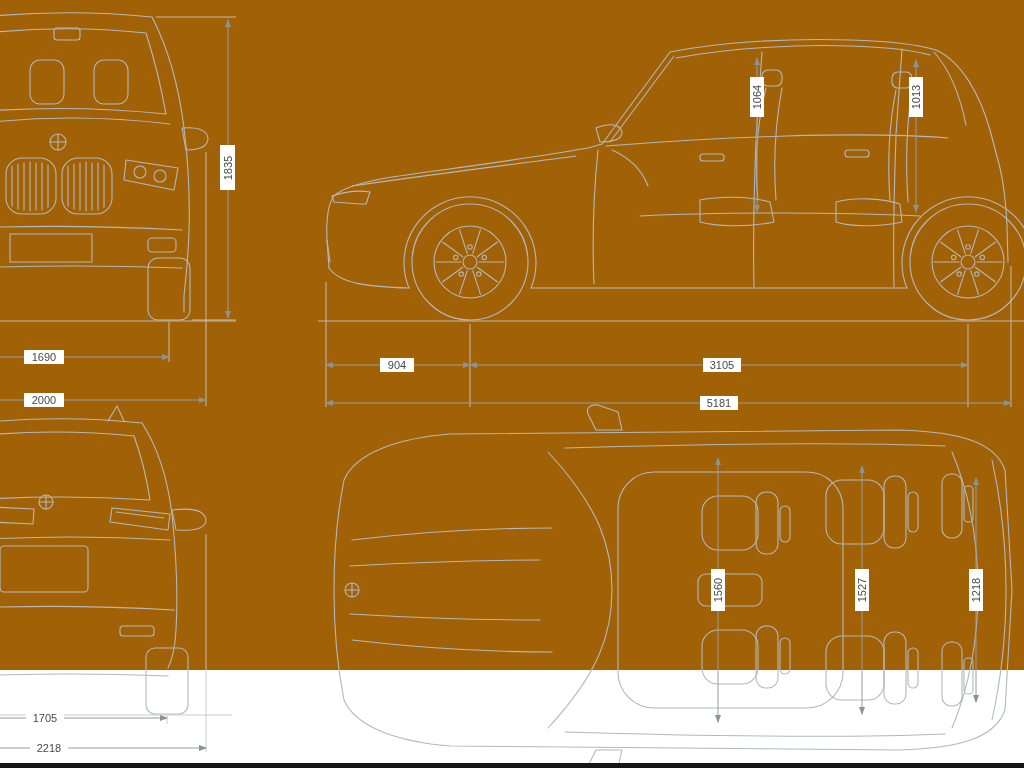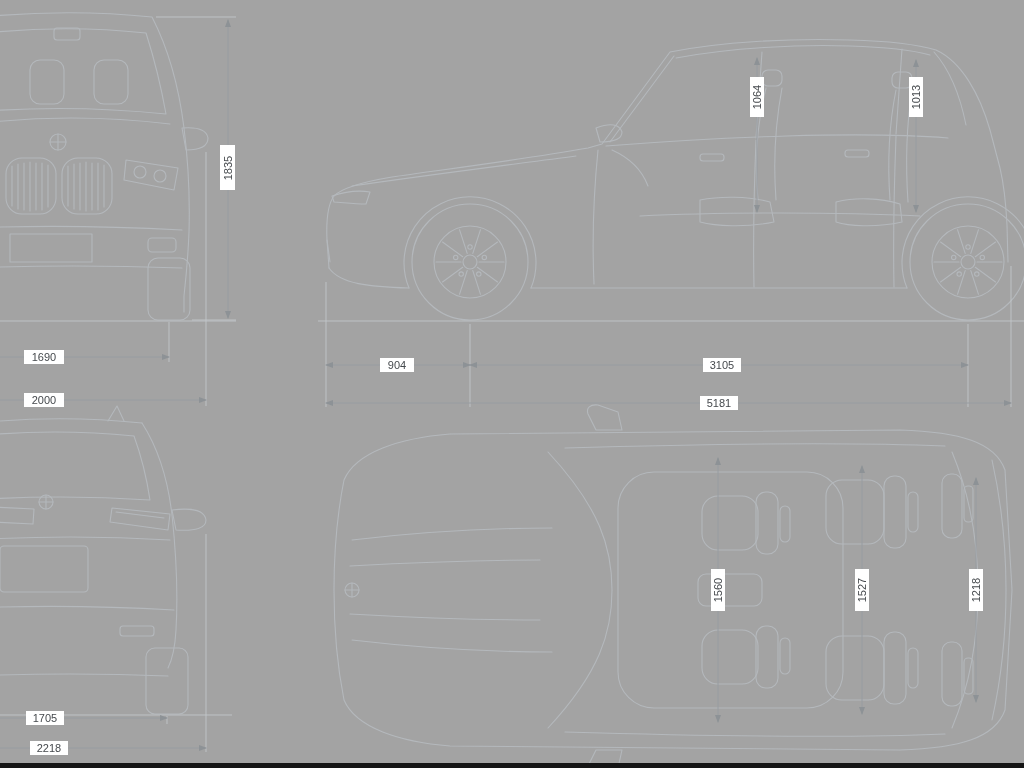--- a/index.html
+++ b/index.html
@@ -3,7 +3,7 @@
 <meta charset="utf-8">
 <style>
   html,body{margin:0;padding:0;background:#ffffff;width:1024px;height:768px;overflow:hidden}
-  .canvas{position:relative;width:1024px;height:768px;background:#a3a3a3}
+  .canvas{position:relative;width:1024px;height:670px;background:#a16207}
   svg{display:block}
   .car{fill:none;stroke:#b4b8bc;stroke-width:1.1;stroke-linecap:round;stroke-linejoin:round}
   .dim{fill:none;stroke:#979ca1;stroke-width:1}

